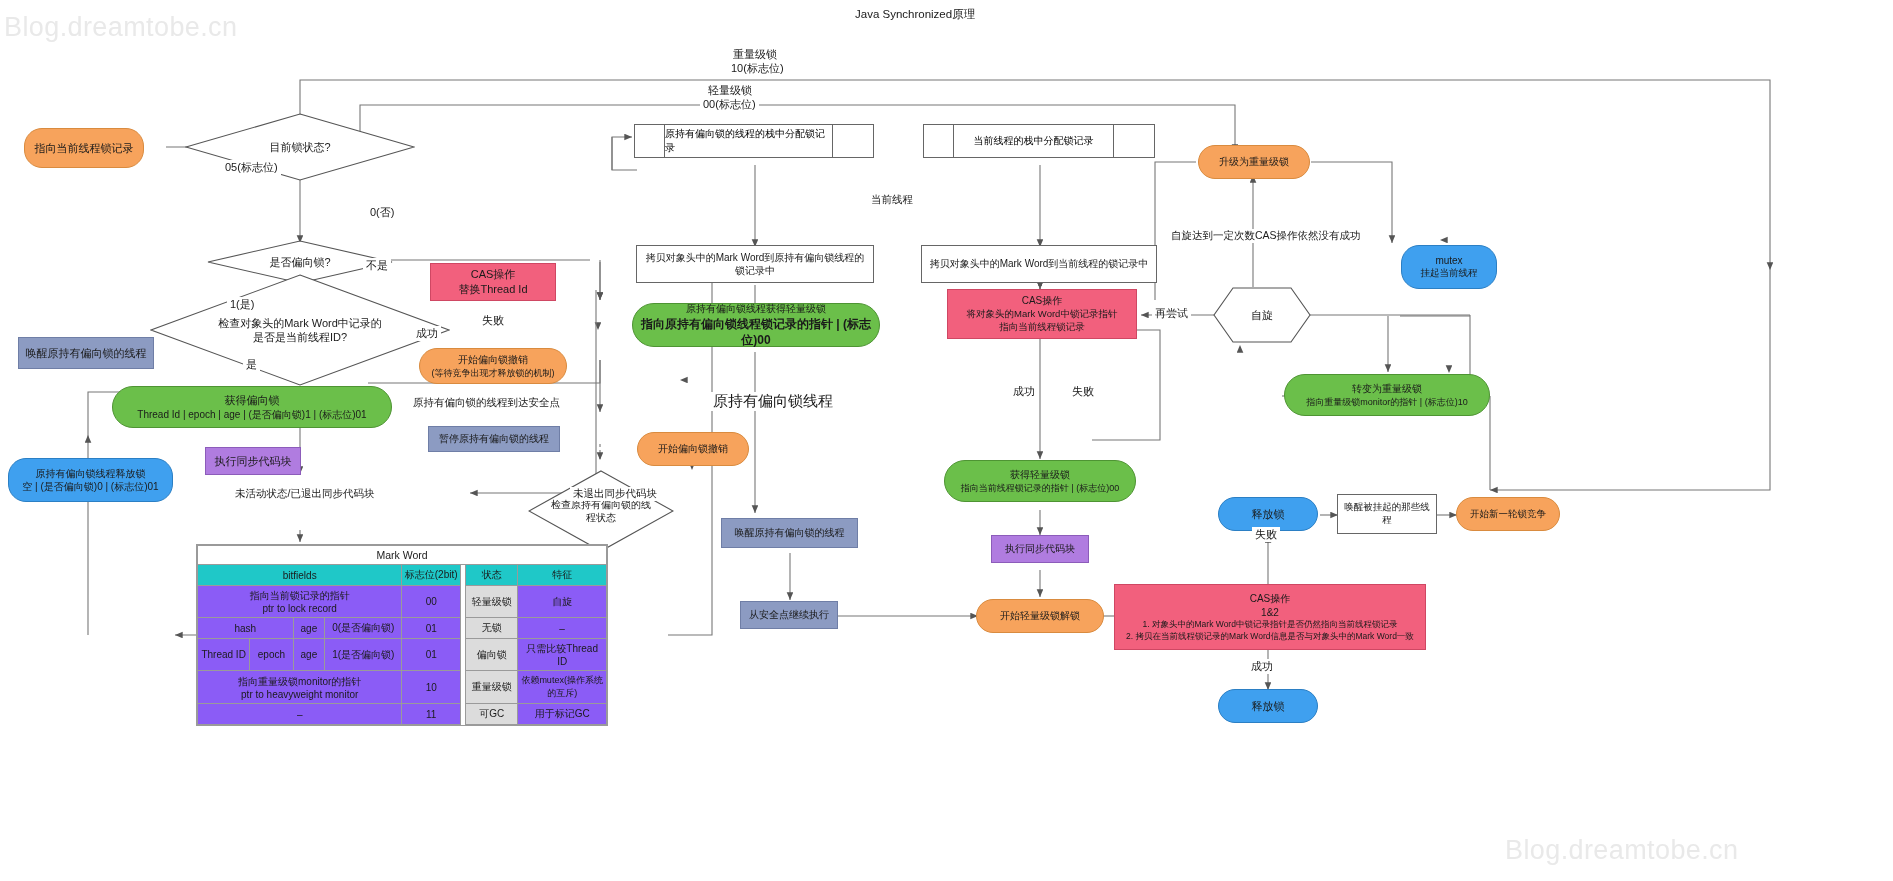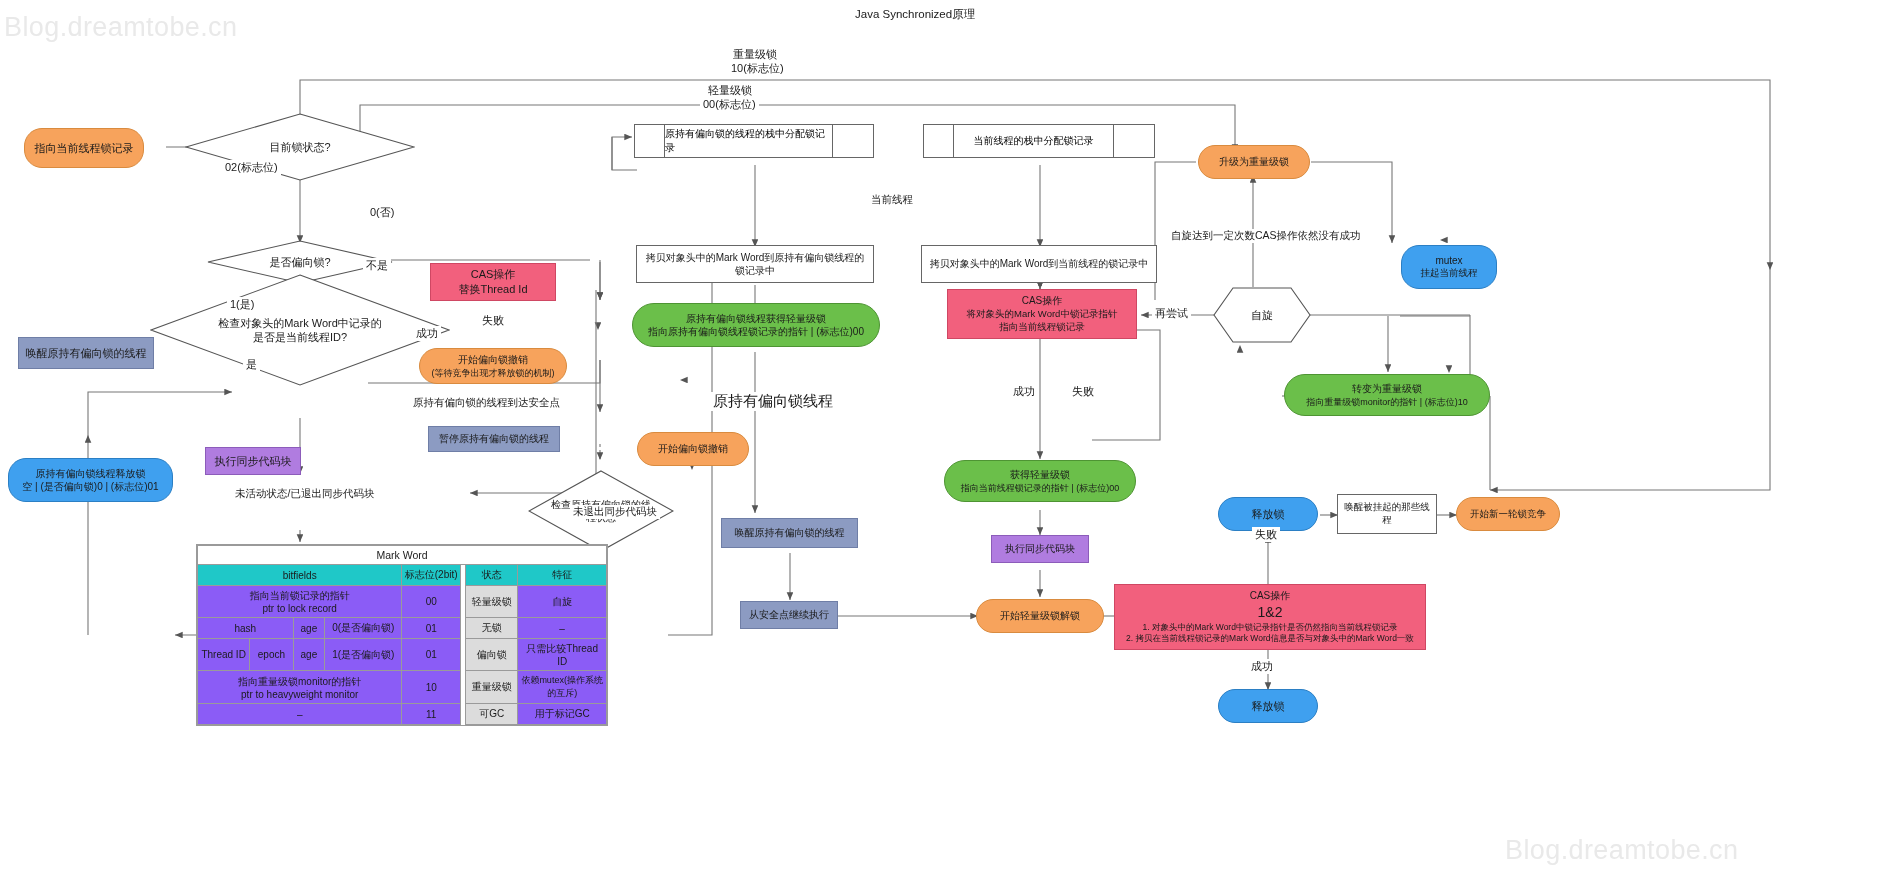--- a/index.html
+++ b/index.html
@@ -357,7 +357,7 @@
   <div class="label" style="left:728px; top:61px;">10(标志位)</div>
   <div class="label" style="left:705px; top:83px;">轻量级锁</div>
   <div class="label" style="left:700px; top:97px;">00(标志位)</div>
-  <div class="label" style="left:222px; top:160px;">02(标志位)</div>
+  <div class="label" style="left:222px; top:160px;">05(标志位)</div>
   <div class="label" style="left:367px; top:205px;">0(否)</div>
   <div class="label" style="left:227px; top:297px;">1(是)</div>
   <div class="label" style="left:363px; top:258px;">不是</div>

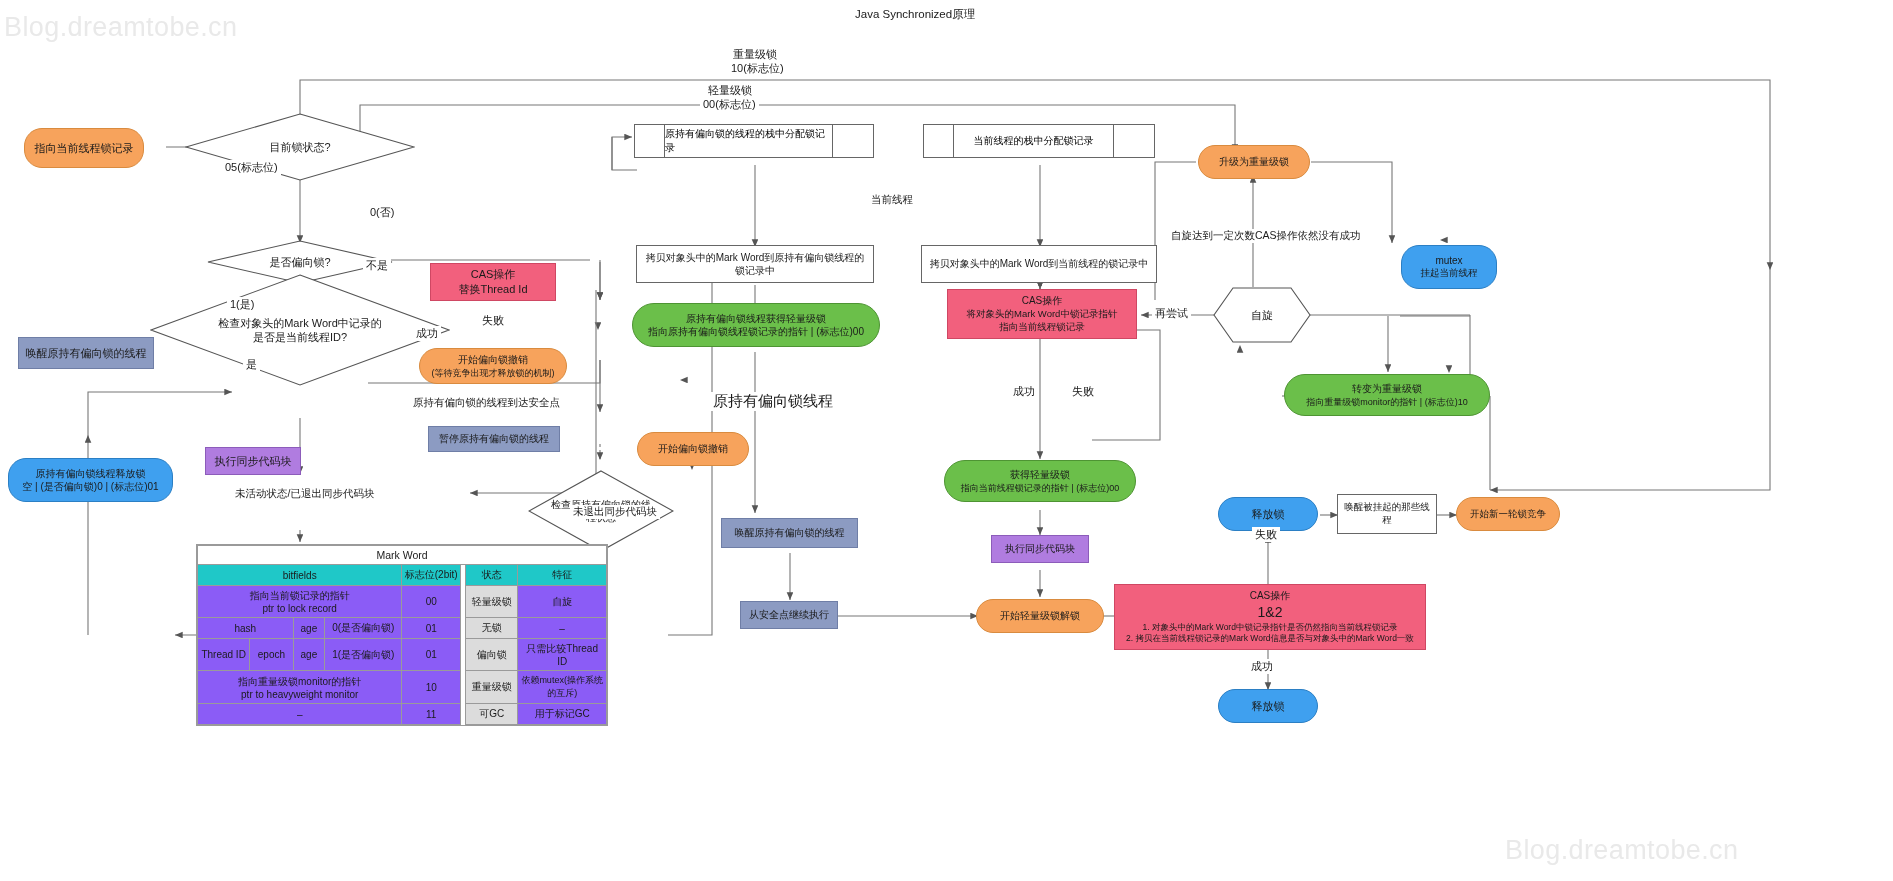--- a/index.html
+++ b/index.html
@@ -295,7 +295,7 @@
 
   <div class="node green" style="left:632px; top:303px; width:248px; height:44px; flex-direction:column;">
     <span style="font-size:10px;">原持有偏向锁线程获得轻量级锁</span>
-    <span style="font-size:10px;">指向原持有偏向锁线程锁记录的指针 | (标志位)00</span>
+    <span style="font-size:12px;font-weight:bold;">指向原持有偏向锁线程锁记录的指针 | (标志位)00</span>
   </div>
 
   <div class="node orange" style="left:637px; top:432px; width:112px; height:34px; font-size:10px;">开始偏向锁撤销</div>

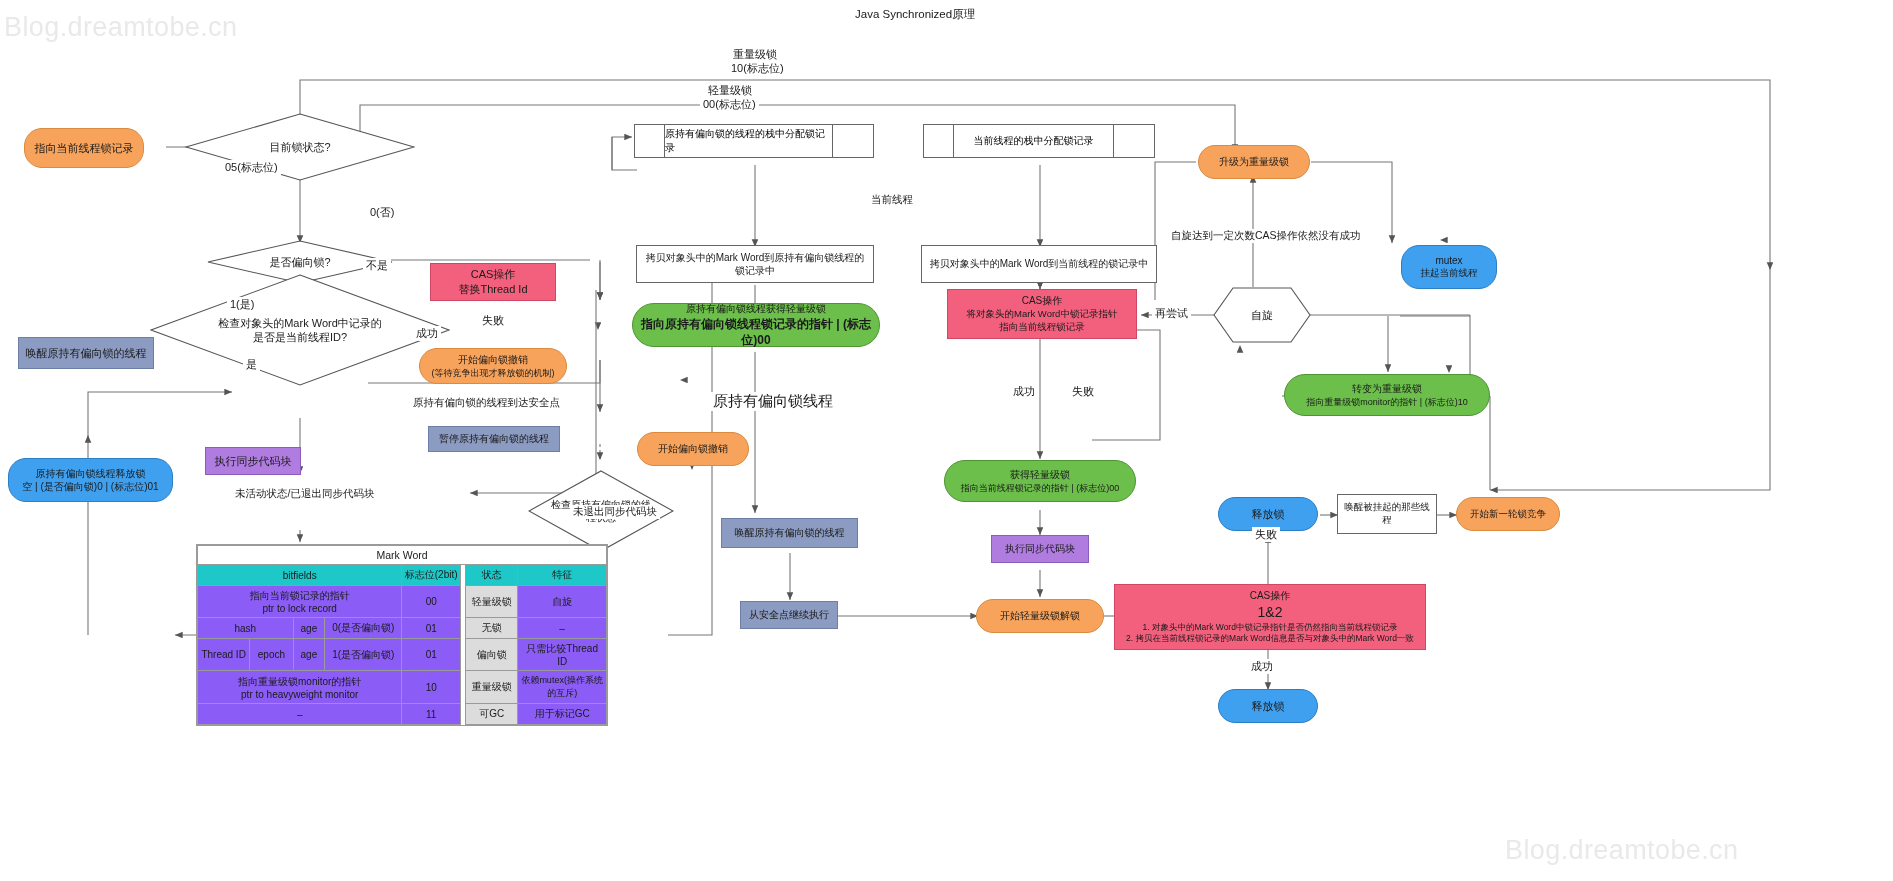--- a/index.html
+++ b/index.html
@@ -248,6 +248,10 @@
 
   <div class="node slate" style="left:18px; top:337px; width:136px; height:32px;">唤醒原持有偏向锁的线程</div>
 
+  <div class="node green" style="left:112px; top:386px; width:280px; height:42px; flex-direction:column;">
+    <span>获得偏向锁</span>
+    <span style="font-size:10px;">Thread Id | epoch | age | (是否偏向锁)1 | (标志位)01</span>
+  </div>
 
   <div class="node purple" style="left:205px; top:447px; width:96px; height:28px;">执行同步代码块</div>
 

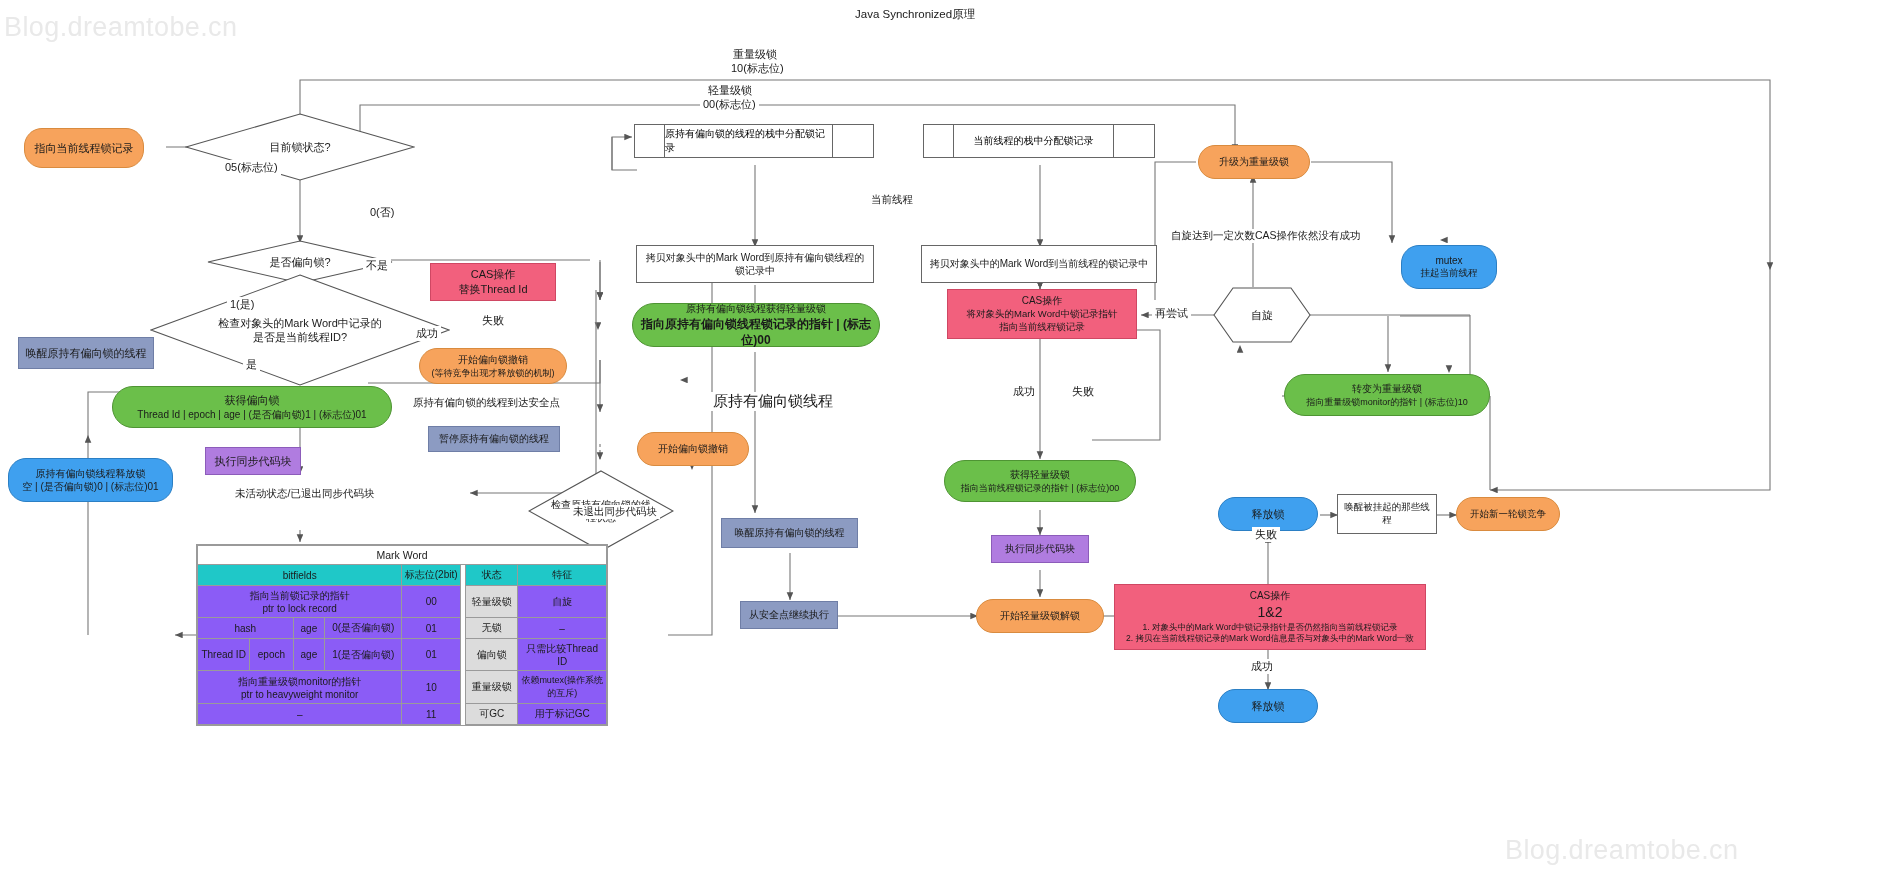--- a/index.html
+++ b/index.html
@@ -370,7 +370,7 @@
   <div class="label" style="left:479px; top:313px;">失败</div>
   <div class="label" style="left:410px; top:396px; font-size:10.5px;">原持有偏向锁的线程到达安全点</div>
   <div class="label" style="left:232px; top:487px; font-size:10.5px;">未活动状态/已退出同步代码块</div>
-  <div class="label" style="left:570px; top:487px; font-size:10.5px;margin-top:18px;">未退出同步代码块</div>
+  <div class="label" style="left:570px; top:487px; font-size:10.5px;">未退出同步代码块</div>
   <div class="label" style="left:710px; top:392px; font-size:15px;text-align:right;">原持有偏向锁线程</div>
   <div class="label" style="left:868px; top:193px; font-size:10.5px;">当前线程</div>
   <div class="label" style="left:1168px; top:229px; font-size:10.5px;">自旋达到一定次数CAS操作依然没有成功</div>

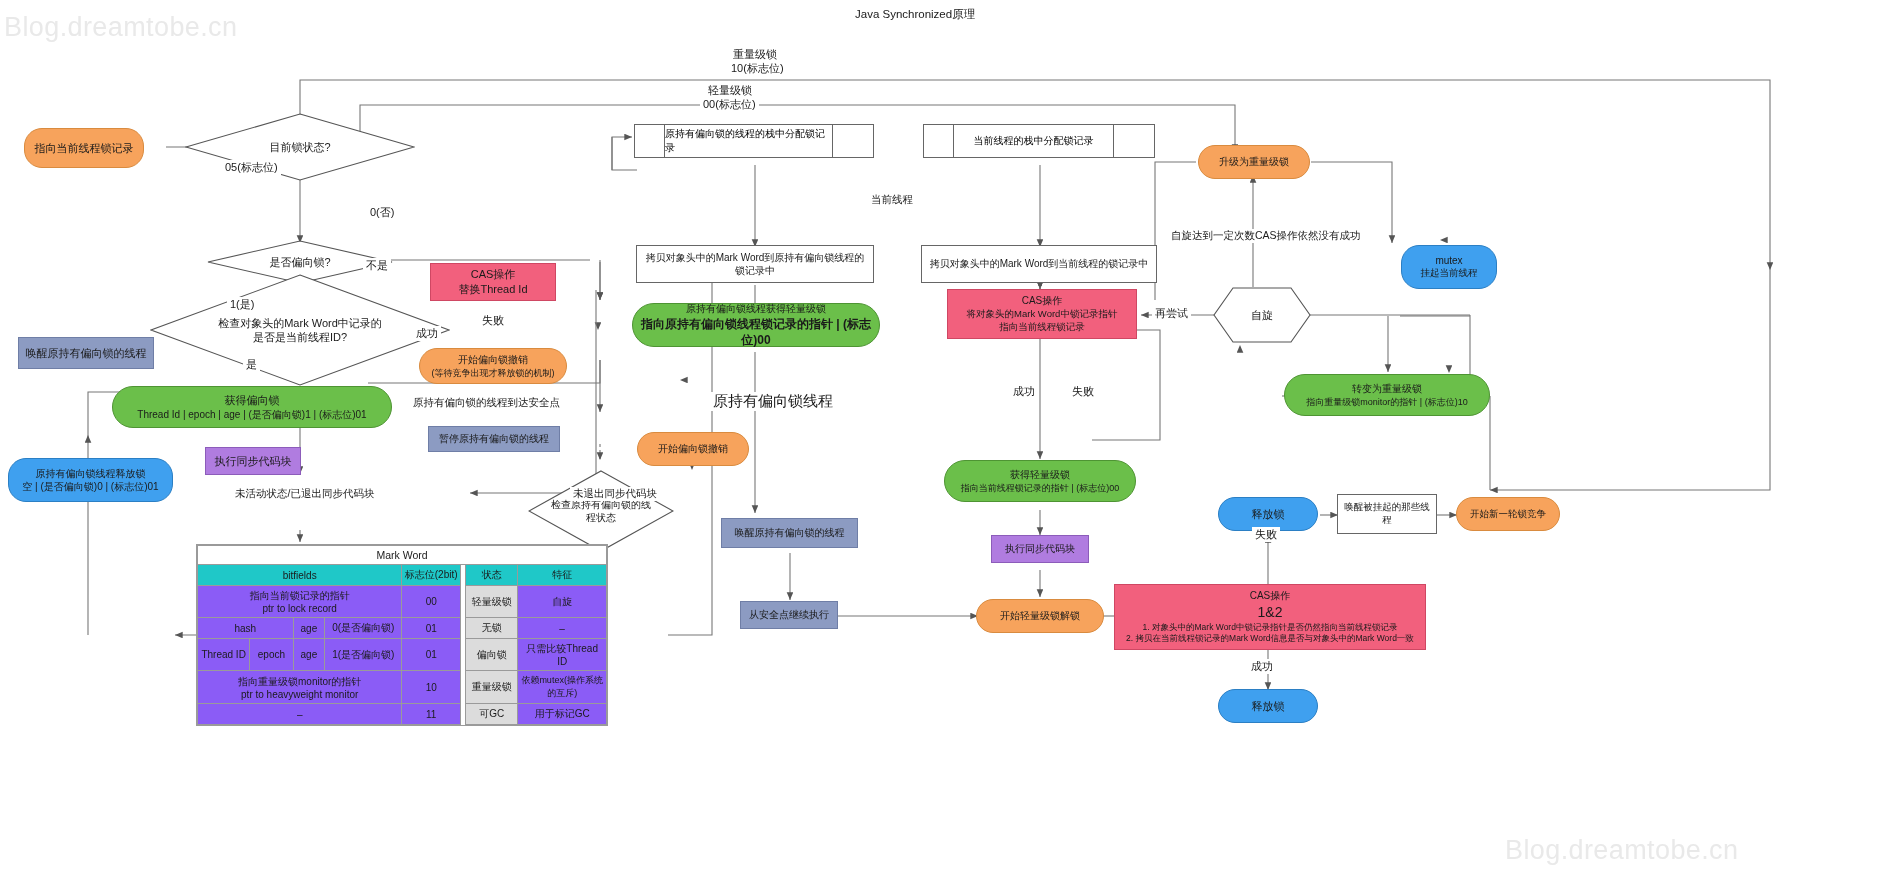--- a/index.html
+++ b/index.html
@@ -344,7 +344,7 @@
 
   <div class="node pink" style="left:1114px; top:584px; width:312px; height:66px; flex-direction:column; align-items:center;">
     <span style="font-size:10px;">CAS操作</span>
-    <span style="font-size:14px;">1&amp;2</span>
+    <span style="font-size:10px;">1&amp;2</span>
     <span style="font-size:8.5px;">1. 对象头中的Mark Word中锁记录指针是否仍然指向当前线程锁记录</span>
     <span style="font-size:8.5px;">2. 拷贝在当前线程锁记录的Mark Word信息是否与对象头中的Mark Word一致</span>
   </div>

